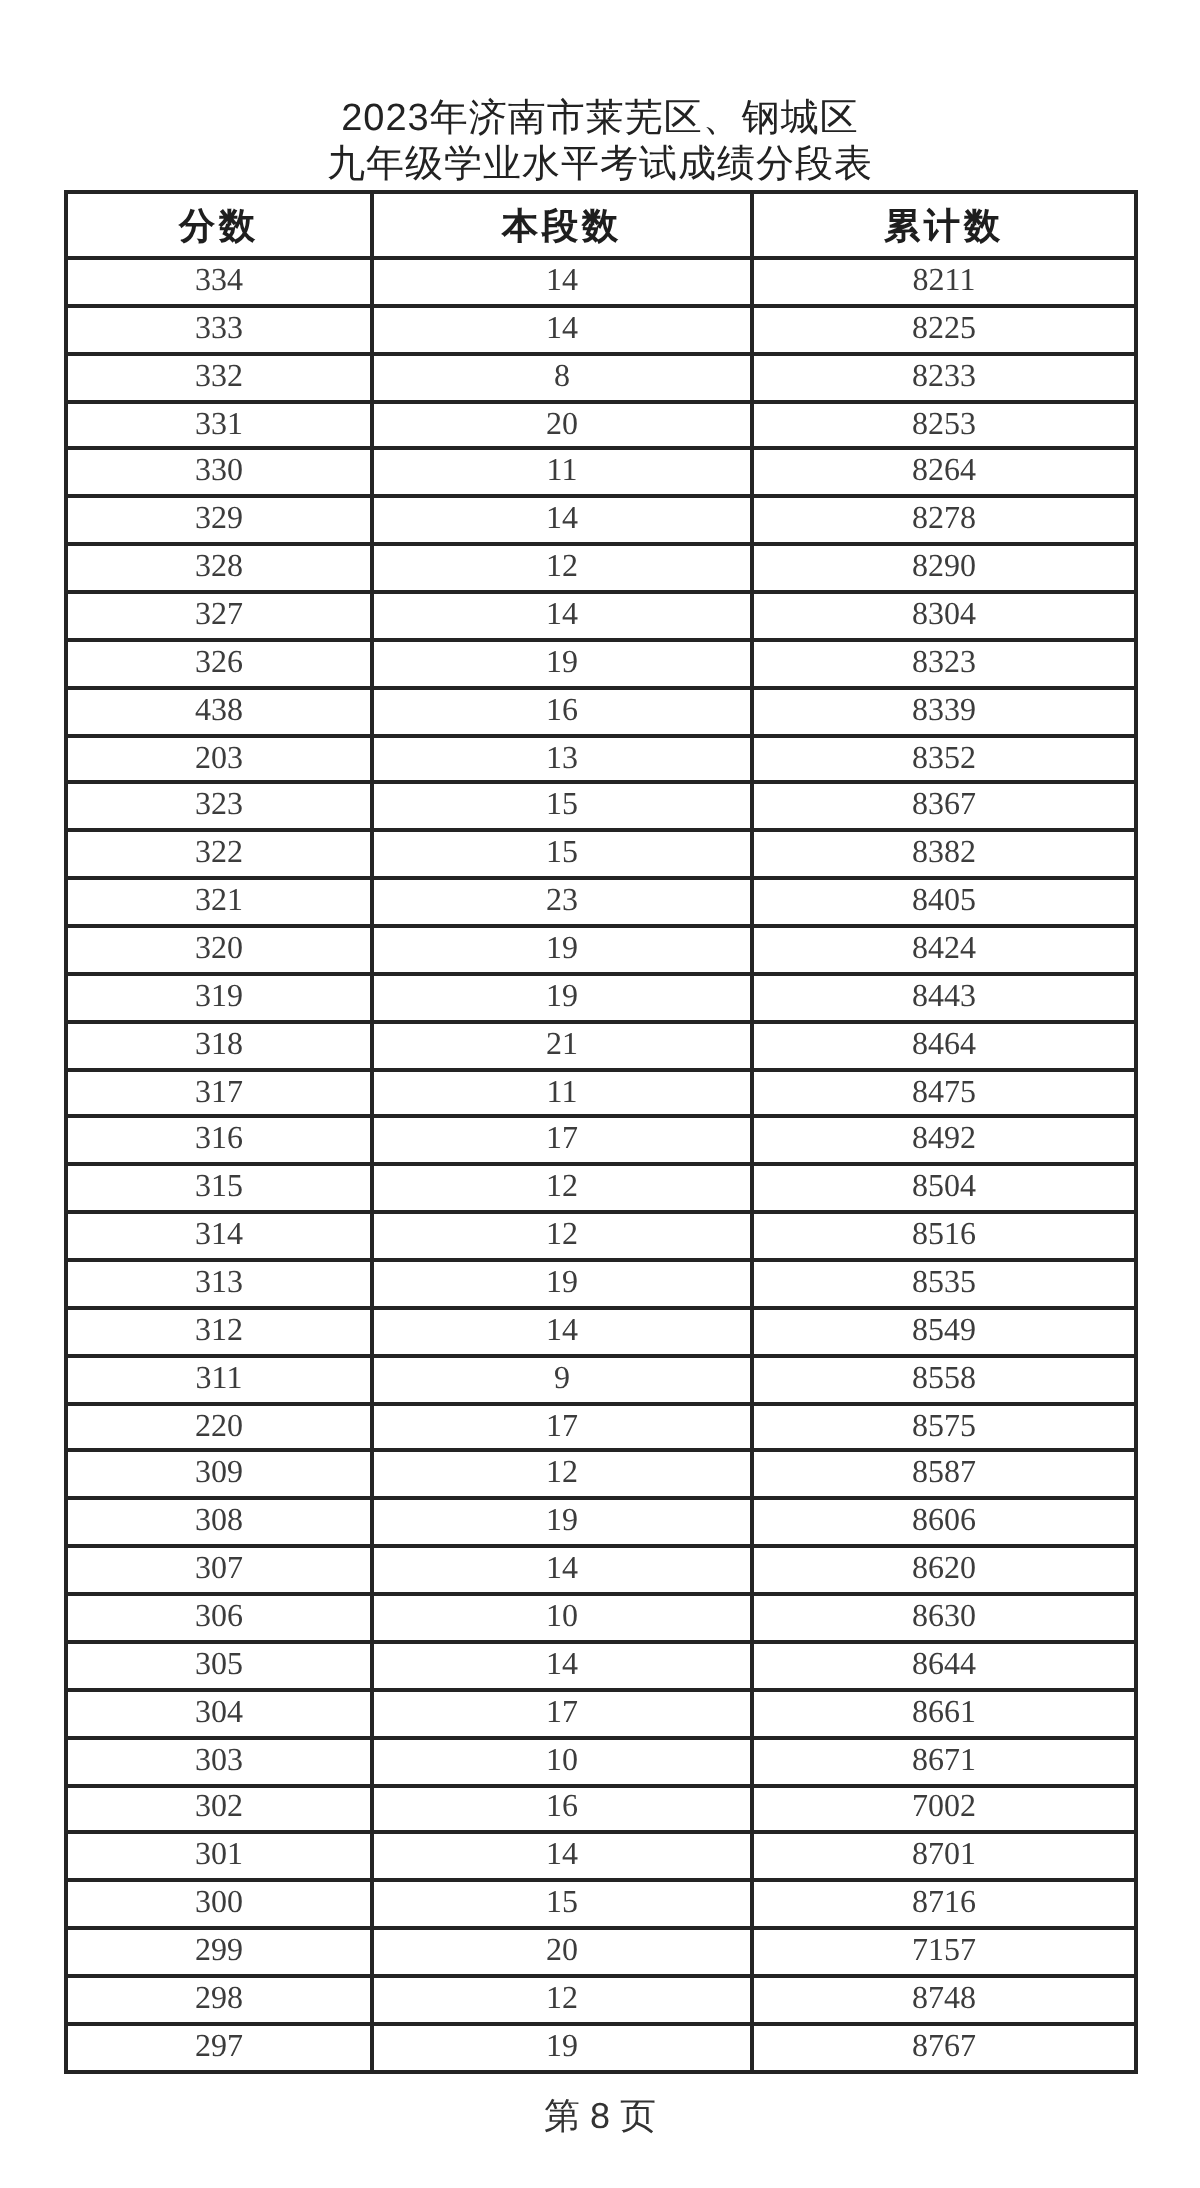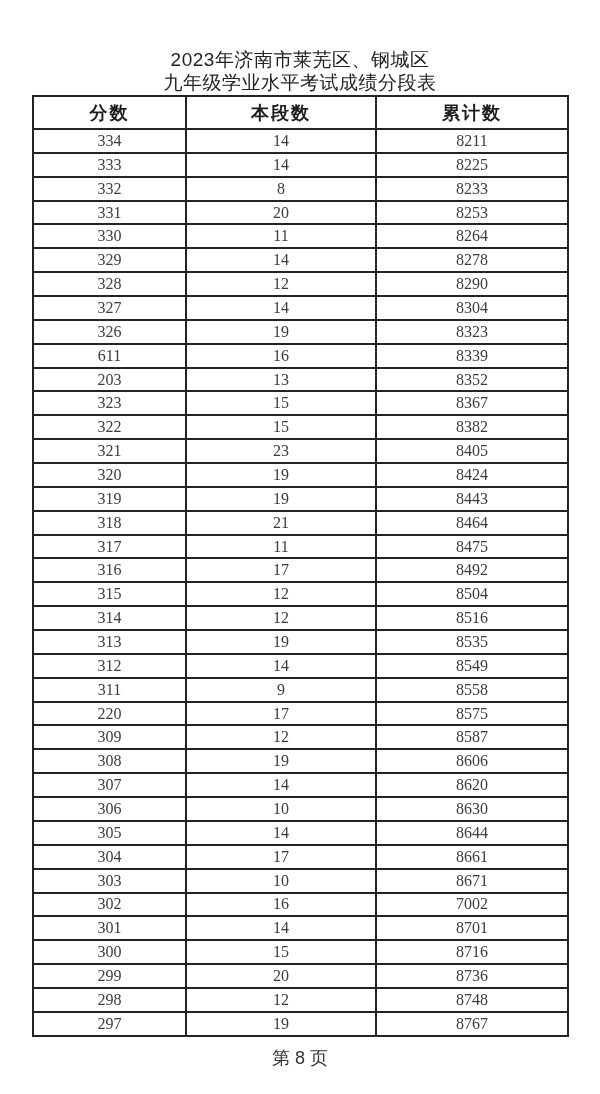--- a/index.html
+++ b/index.html
@@ -146,7 +146,7 @@
           <td>8323</td>
         </tr>
         <tr>
-          <td>611</td>
+          <td>438</td>
           <td>16</td>
           <td>8339</td>
         </tr>

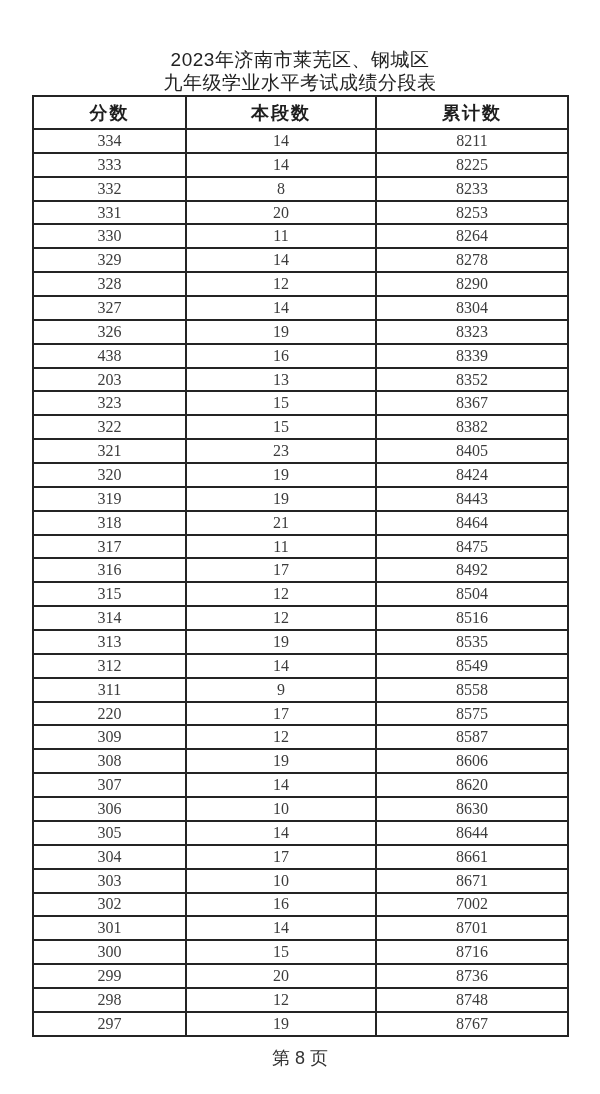--- a/index.html
+++ b/index.html
@@ -278,7 +278,7 @@
         <tr>
           <td>299</td>
           <td>20</td>
-          <td>8736</td>
+          <td>7157</td>
         </tr>
         <tr>
           <td>298</td>

